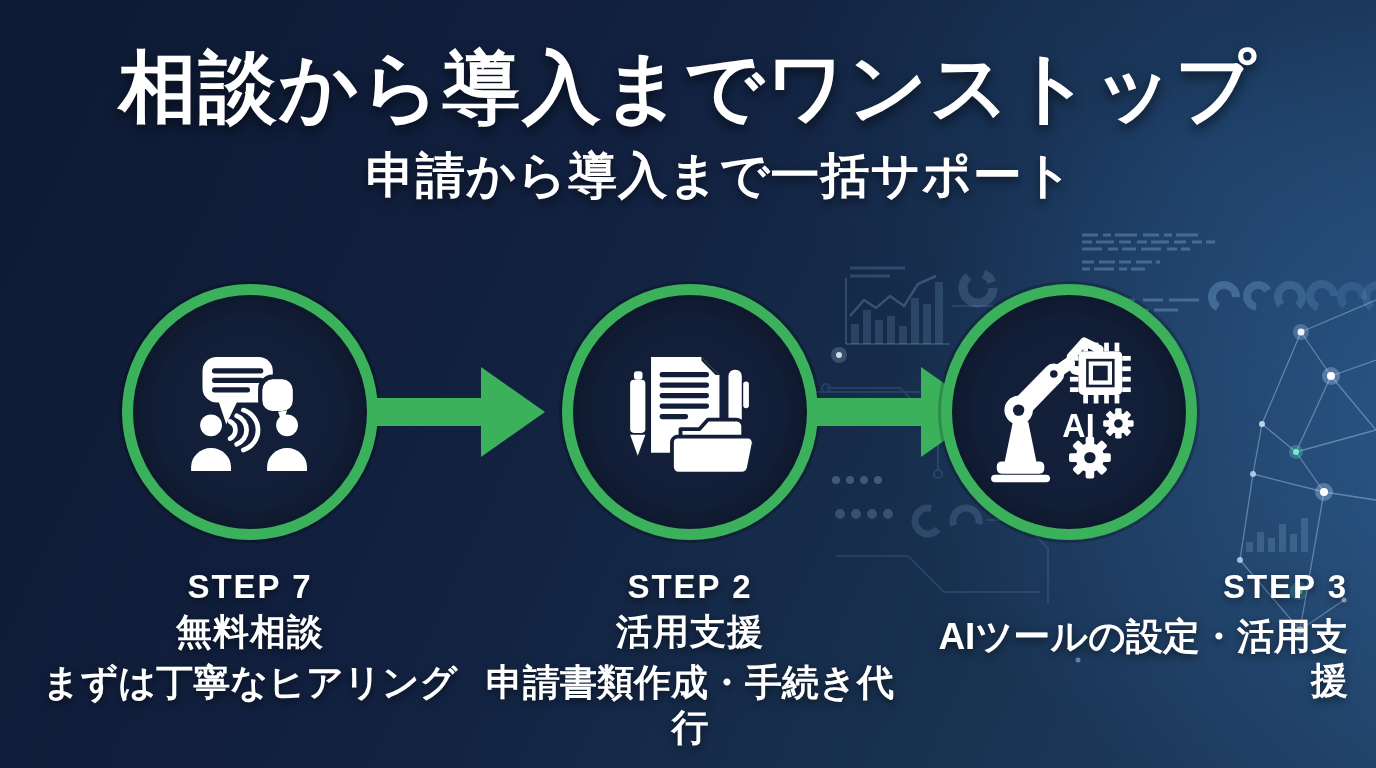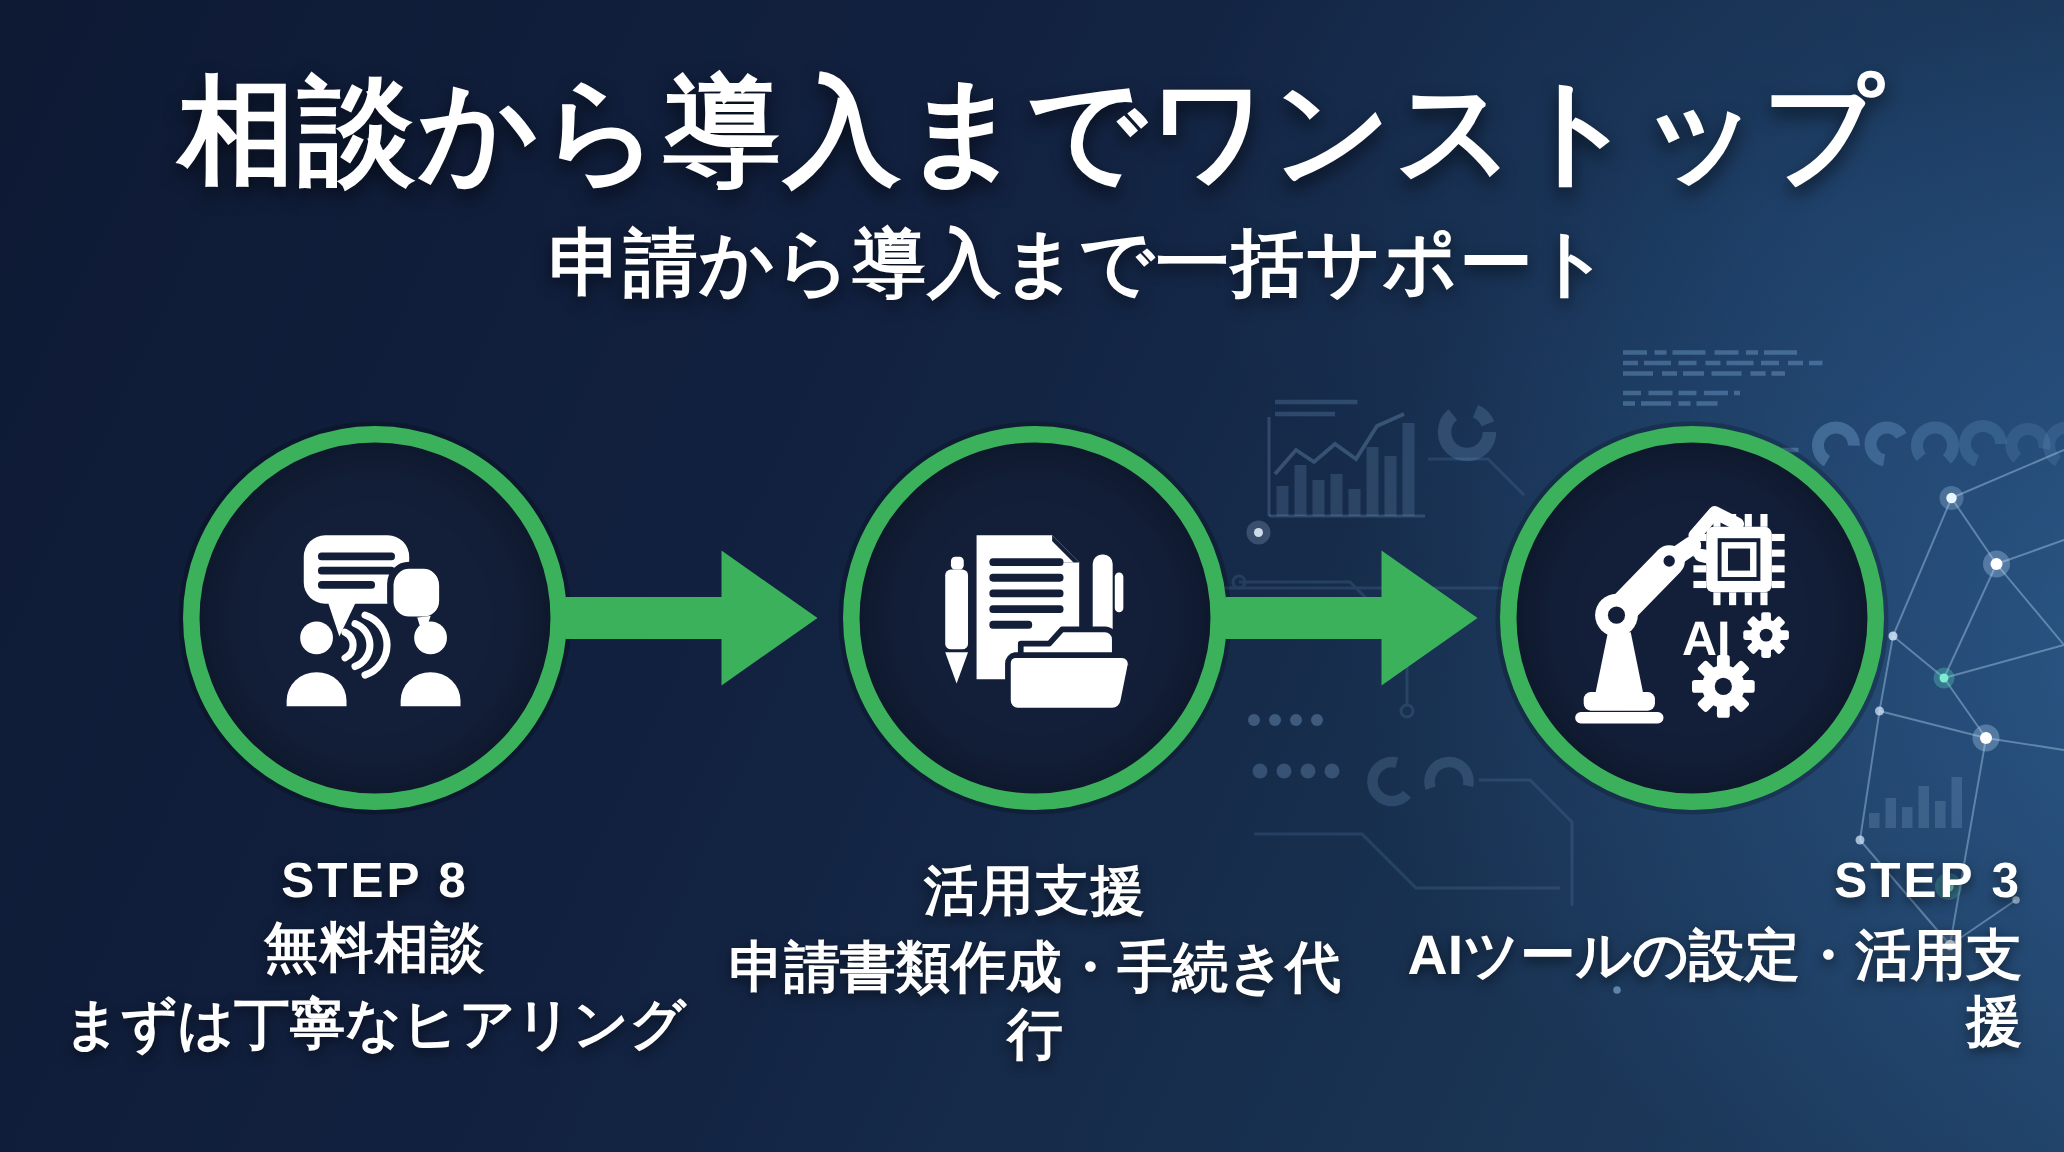--- a/index.html
+++ b/index.html
@@ -28,7 +28,7 @@
     box-shadow:0 0 0 3px rgba(0,0,0,0.2), inset 0 0 34px rgba(0,0,0,0.4);
     display:flex;align-items:center;justify-content:center;
   }
-  .c1{left:122px;} .c2{left:562px;} .c3{left:1000px;}
+  .c1{left:122px;} .c2{left:562px;} .c3{left:941px;}
   .arrow{position:absolute;top:362px;width:172px;height:100px;}
   .a1{left:377px;} .a2{left:817px;}
   .step-text{

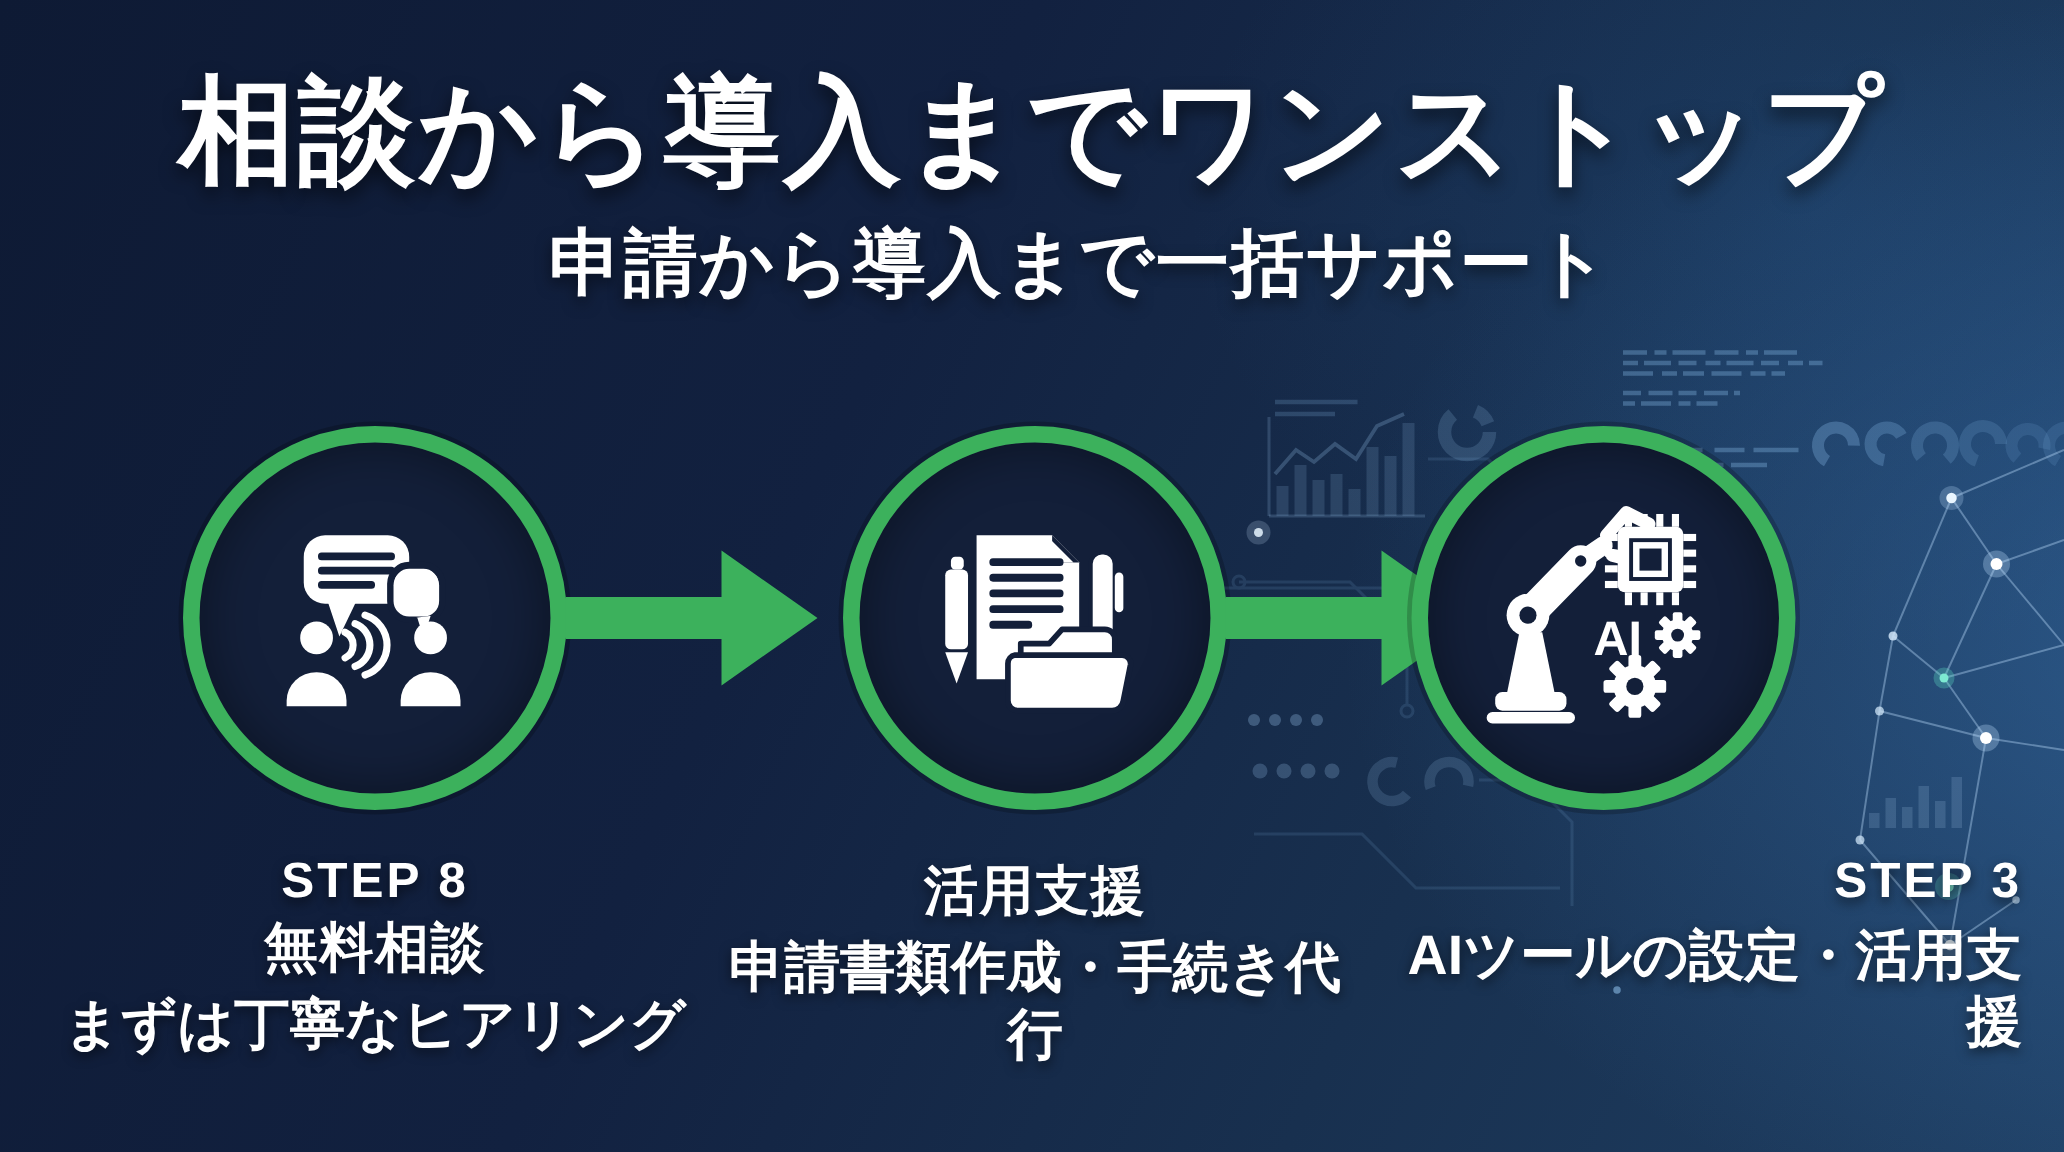--- a/index.html
+++ b/index.html
@@ -319,7 +319,7 @@
   </div>
 
   <div class="step-text t1">
-    <div class="step-label">STEP 8</div>
+    <div class="step-label">STEP 7</div>
     <div class="step-title">無料相談</div>
     <div class="step-caption">まずは丁寧なヒアリング</div>
   </div>

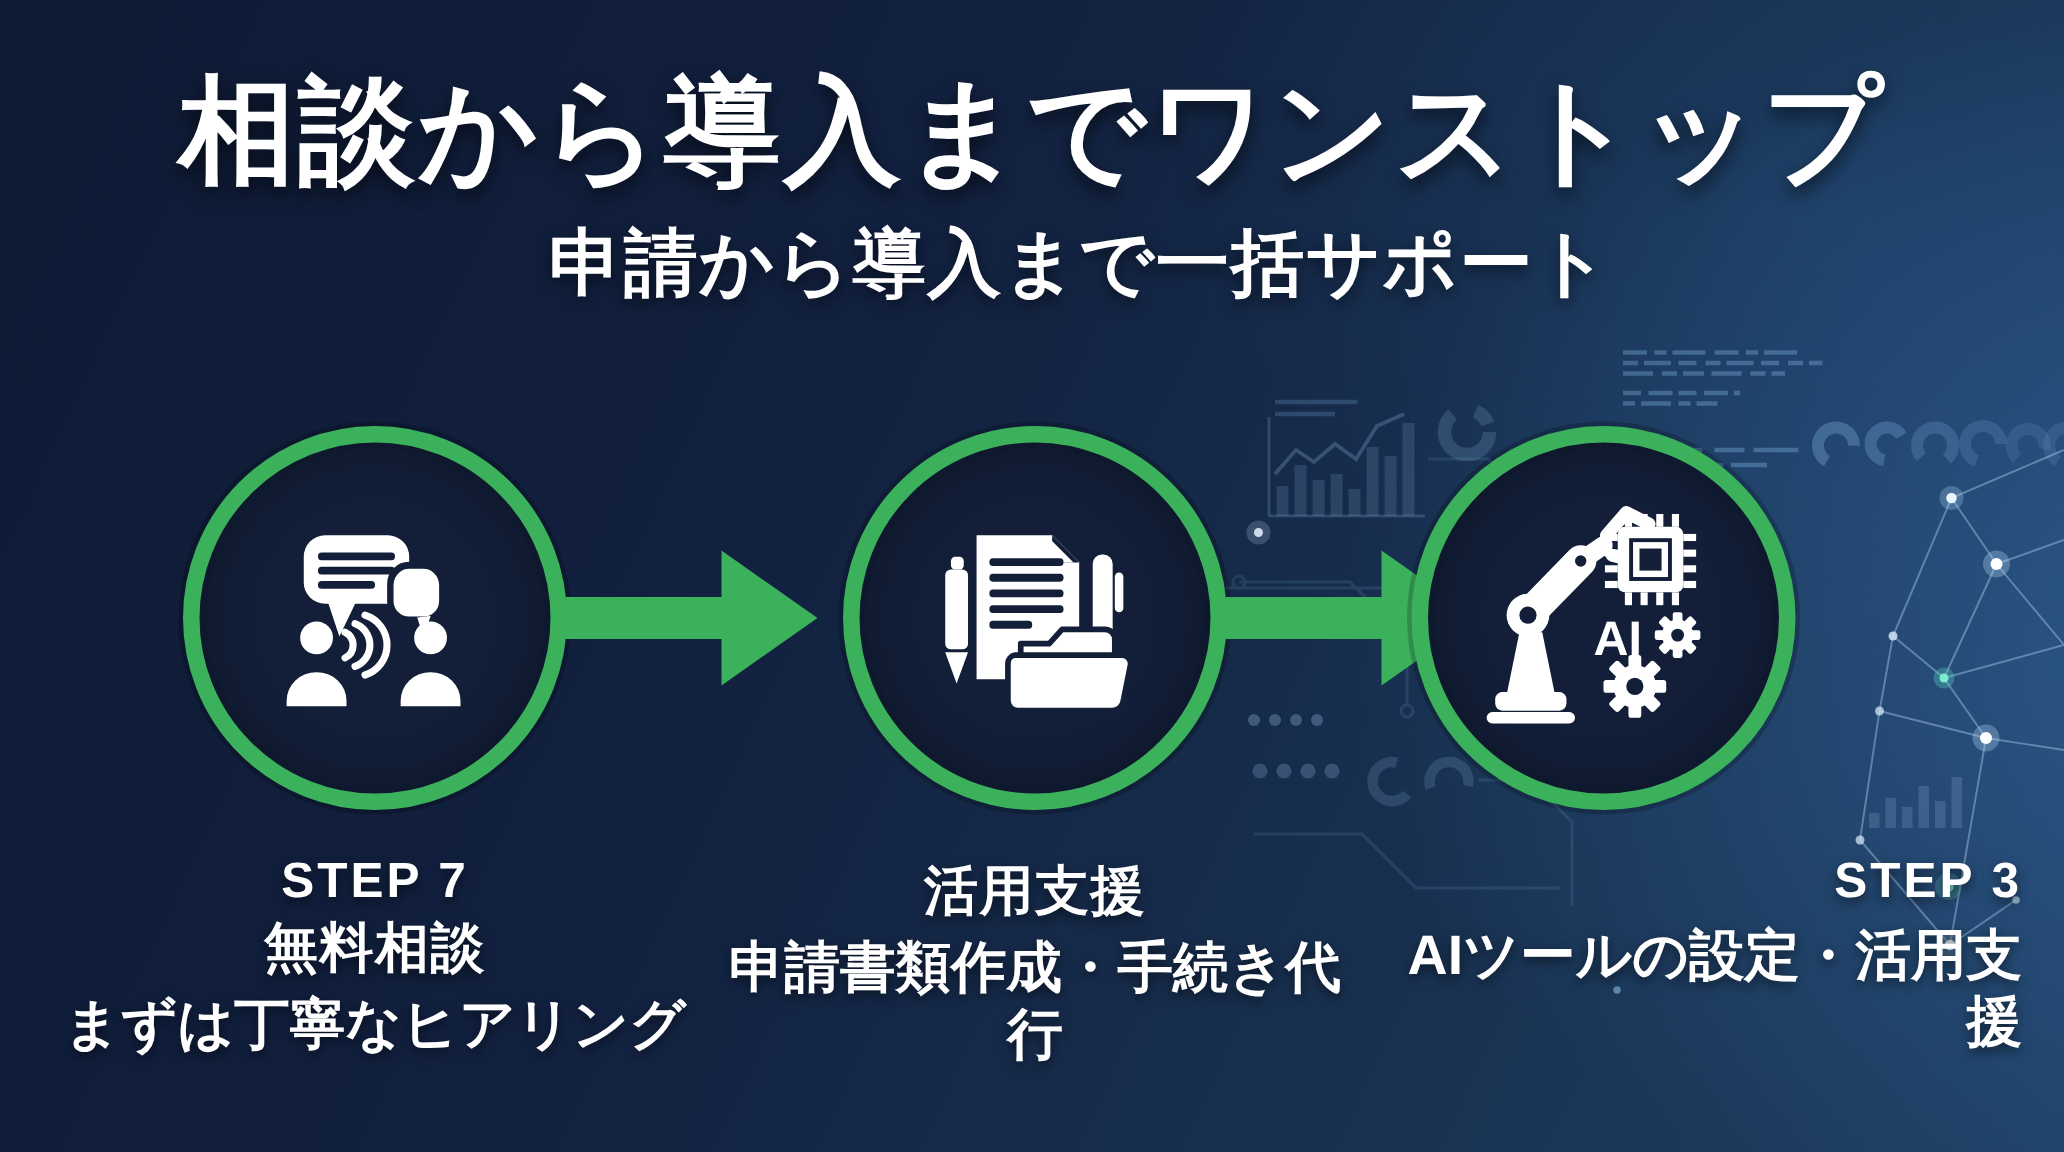--- a/index.html
+++ b/index.html
@@ -324,6 +324,7 @@
     <div class="step-caption">まずは丁寧なヒアリング</div>
   </div>
   <div class="step-text t2">
+    <div class="step-label">STEP 2</div>
     <div class="step-title">活用支援</div>
     <div class="step-caption">申請書類作成・手続き代行</div>
   </div>

